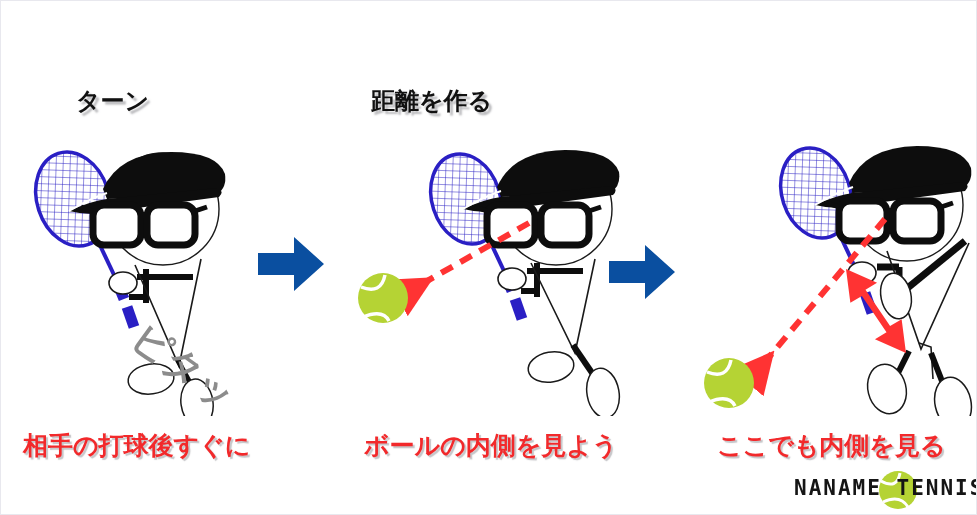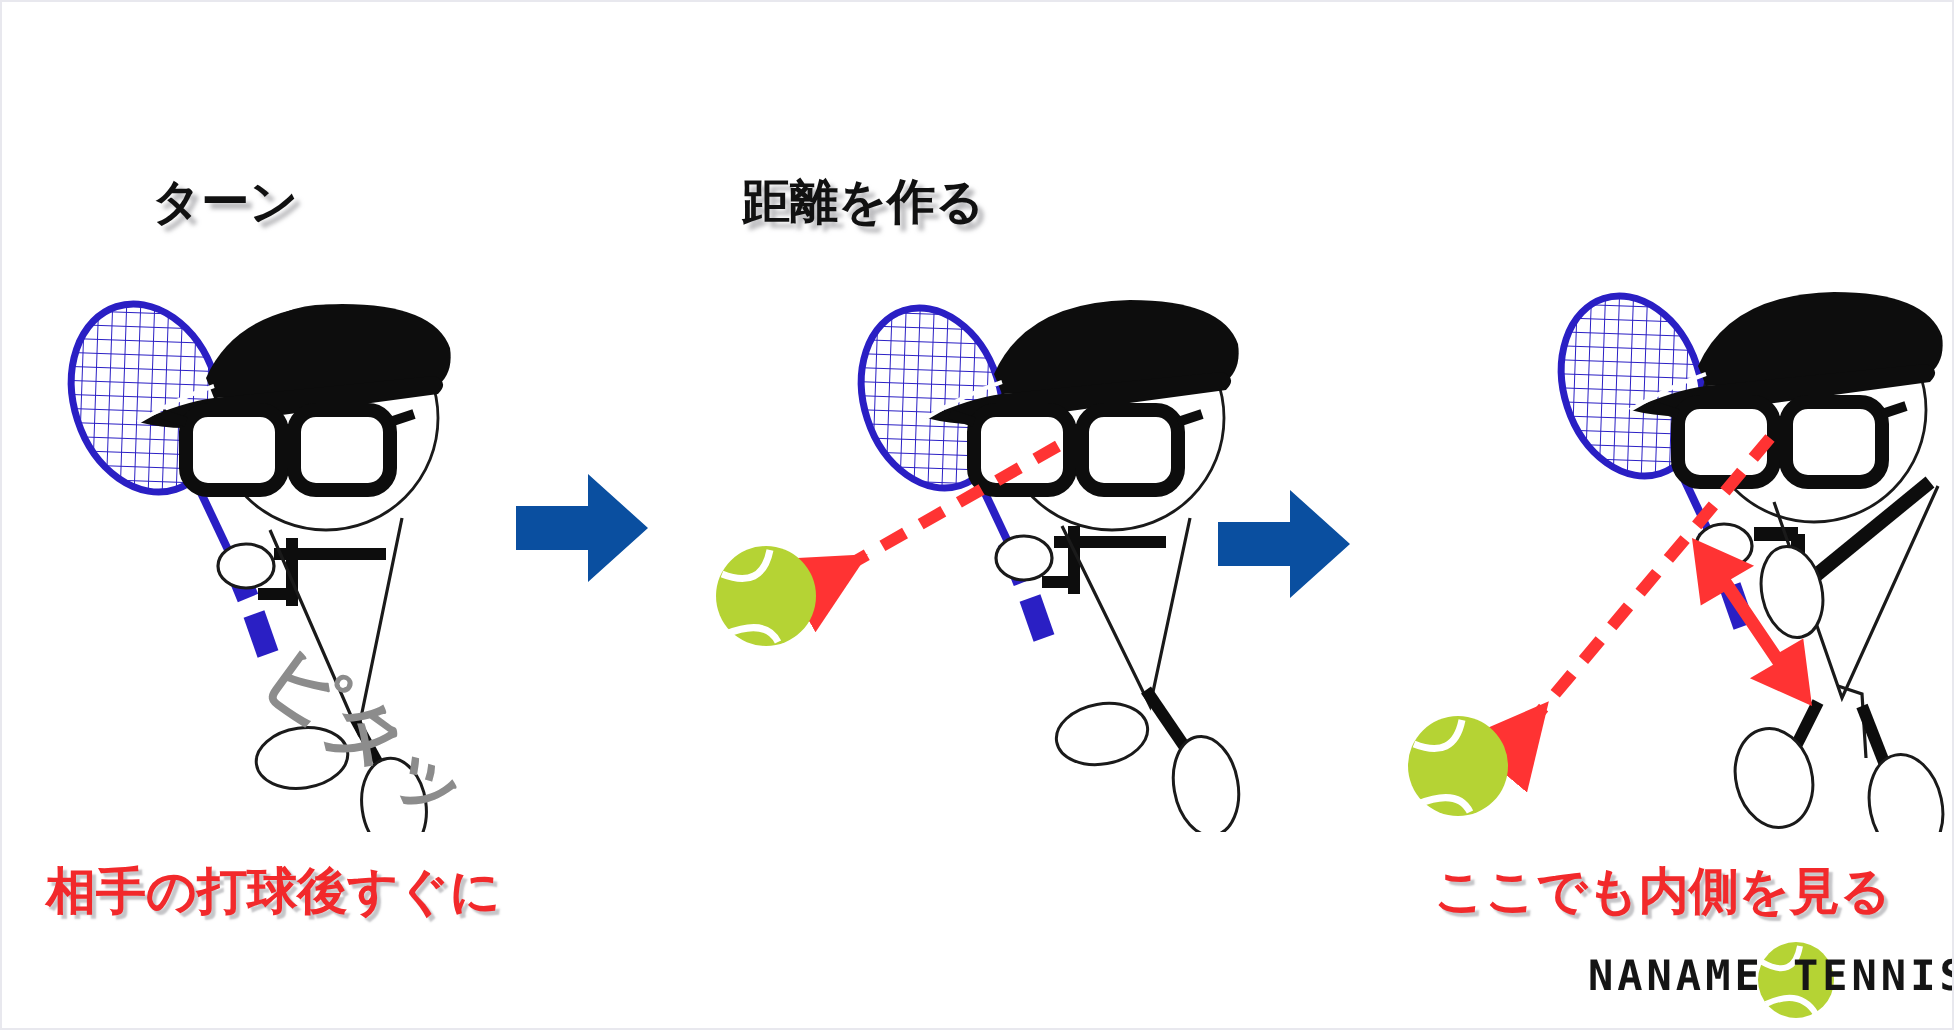--- a/index.html
+++ b/index.html
@@ -302,6 +302,7 @@
   </div>
 
   <div class="caption" id="cap-0">相手の打球後すぐに</div>
+  <div class="caption" id="cap-1">ボールの内側を見よう</div>
   <div class="caption" id="cap-2">ここでも内側を見る</div>
 
   <div id="watermark">

